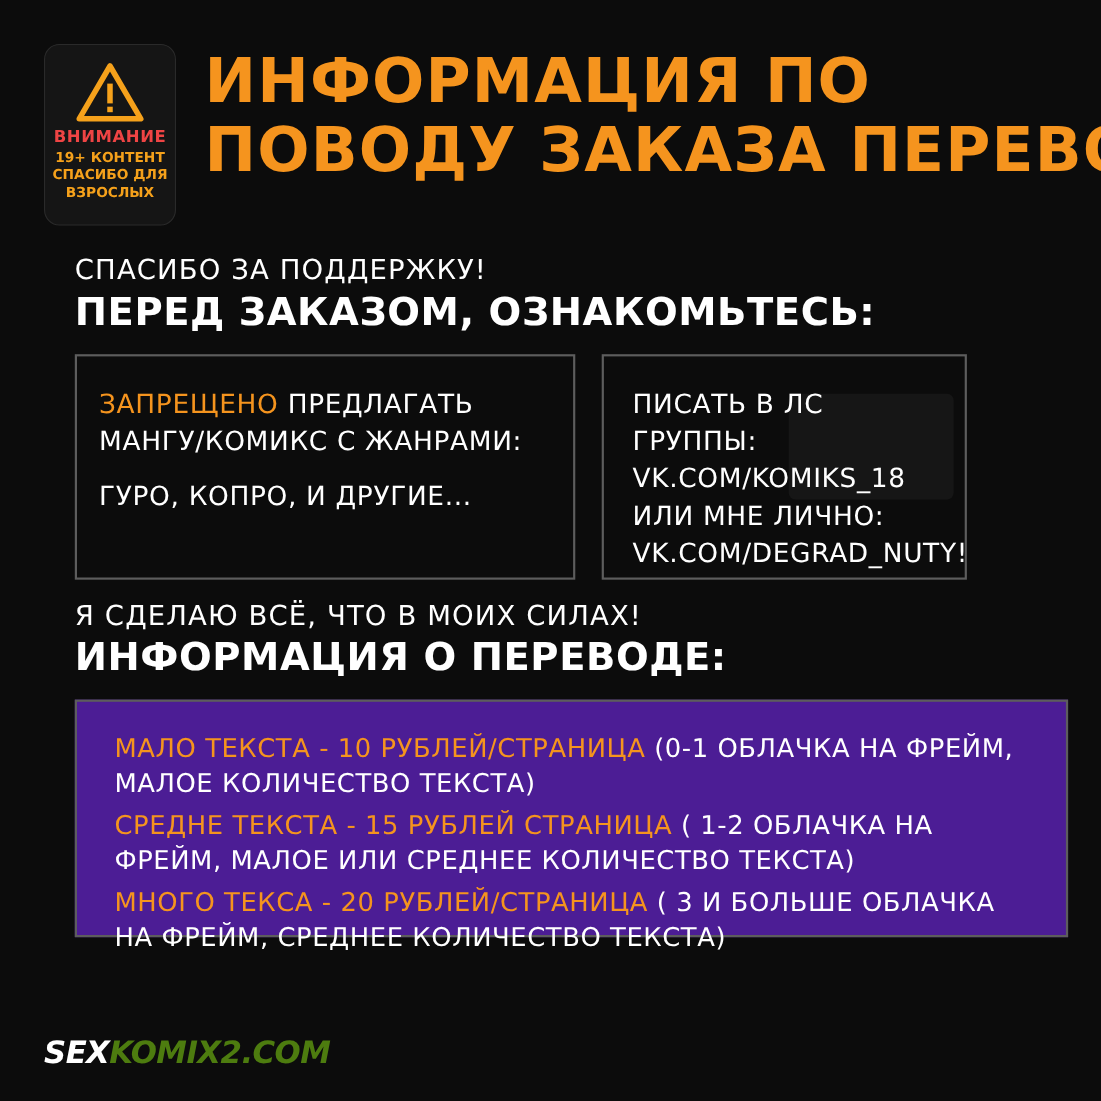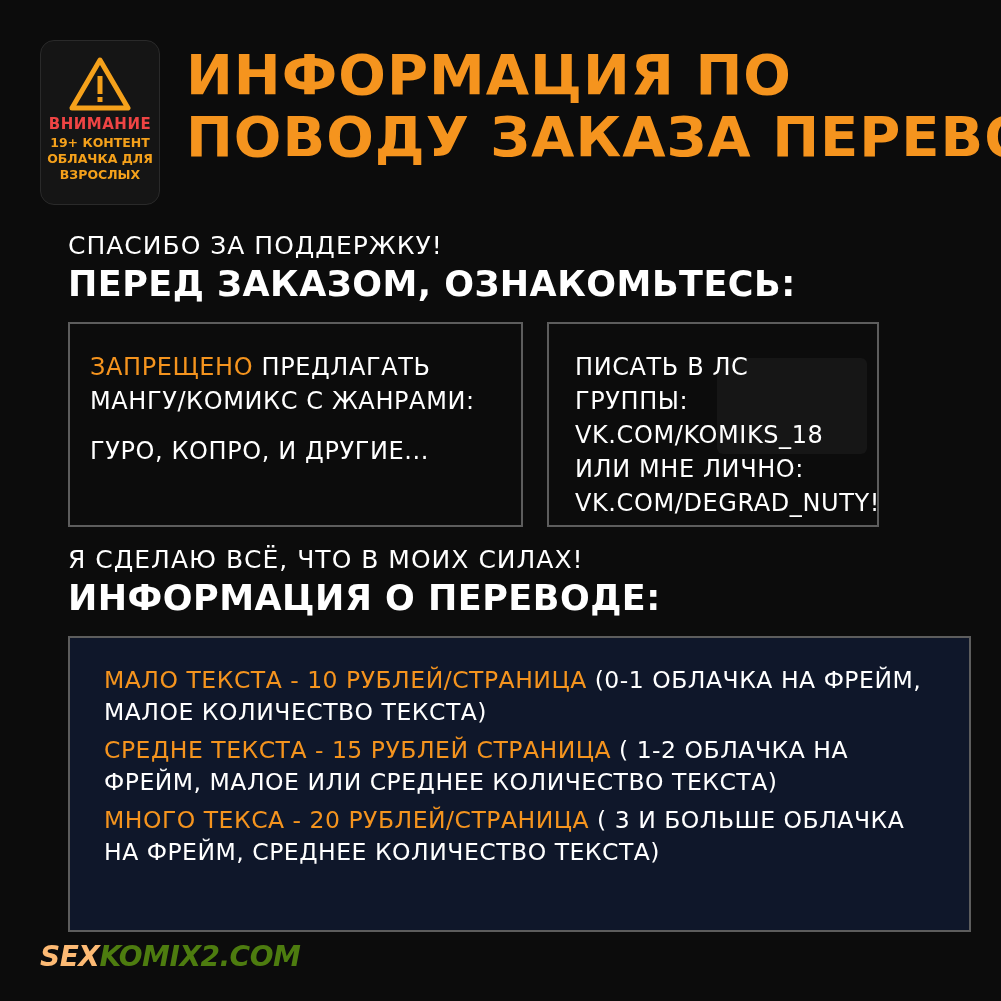--- a/index.html
+++ b/index.html
@@ -193,7 +193,7 @@
       <div class="warn-title">ВНИМАНИЕ</div>
       <div class="warn-lines">
         <div>19+ КОНТЕНТ</div>
-        <div>ОБЛАЧКА ДЛЯ</div>
+        <div>СПАСИБО ДЛЯ</div>
         <div>ВЗРОСЛЫХ</div>
       </div>
     </div>

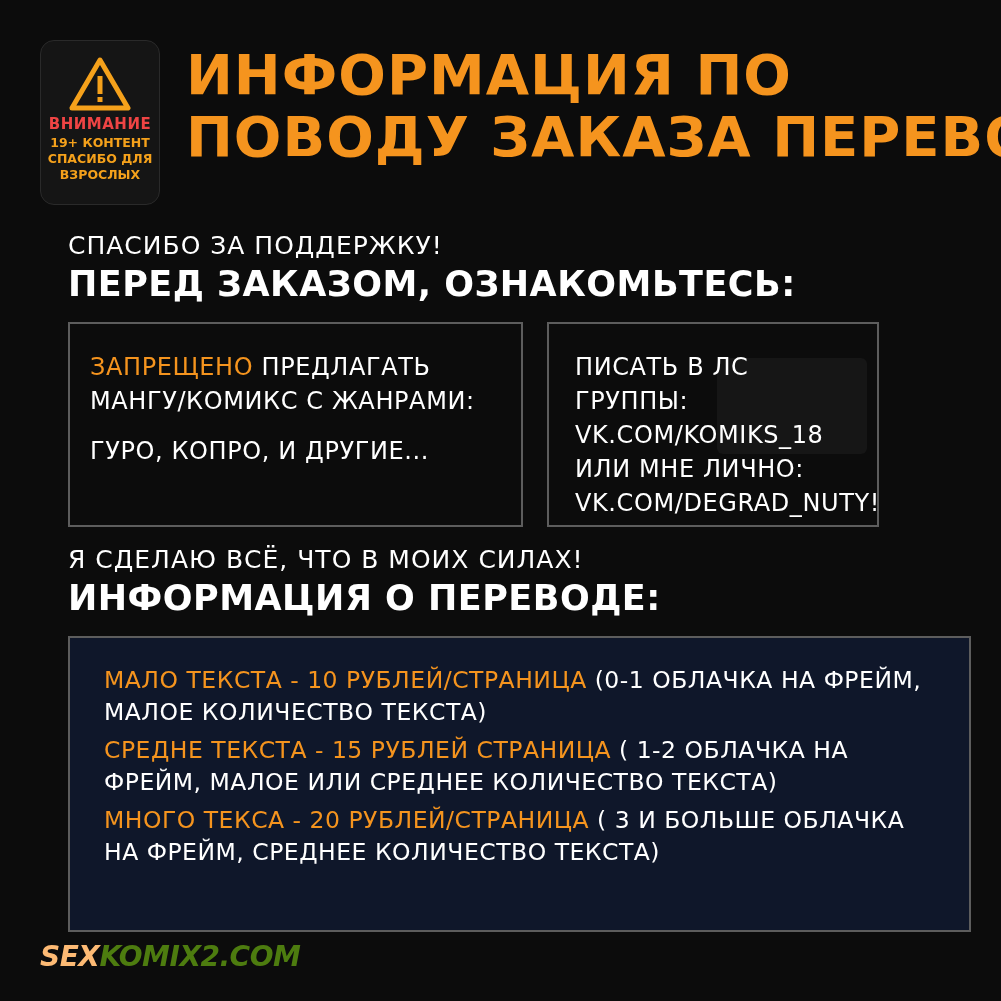--- a/index.html
+++ b/index.html
@@ -146,10 +146,10 @@
   .wide-box {
     margin: 18px 30px 0 68px;
     border: 2px solid #5d5d5d;
-    background: #0f172a;
+    background: #4c1d95;
     box-sizing: border-box;
     padding: 26px 28px 26px 34px;
-    height: 296px;
+    height: 216px;
   }
   .price-line {
     font-family: "DejaVu Sans", sans-serif;

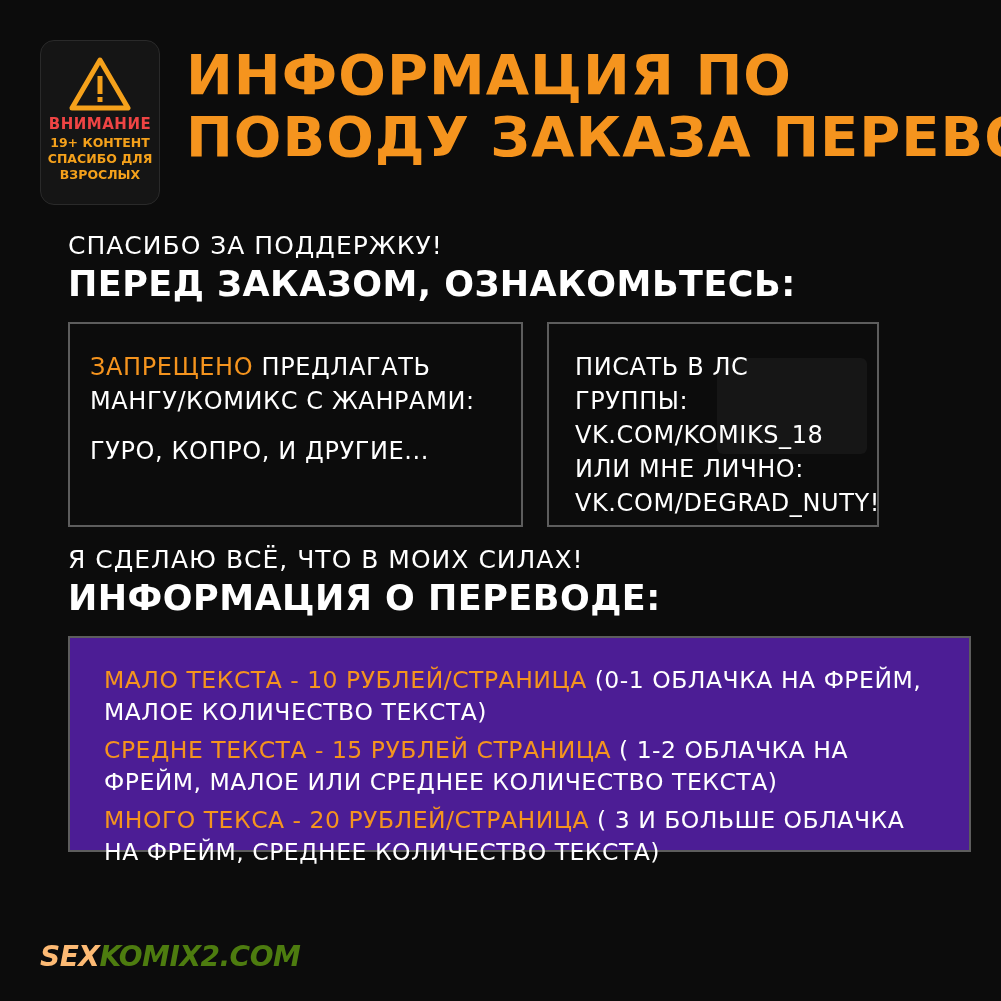--- a/index.html
+++ b/index.html
@@ -172,7 +172,7 @@
     font-size: 28px;
     letter-spacing: -0.5px;
   }
-  .footer .red { color: #fdba74; }
+  .footer .red { color: #ffffff; }
   .footer .white { color: #4d7c0f; }
 </style>
 </head>

